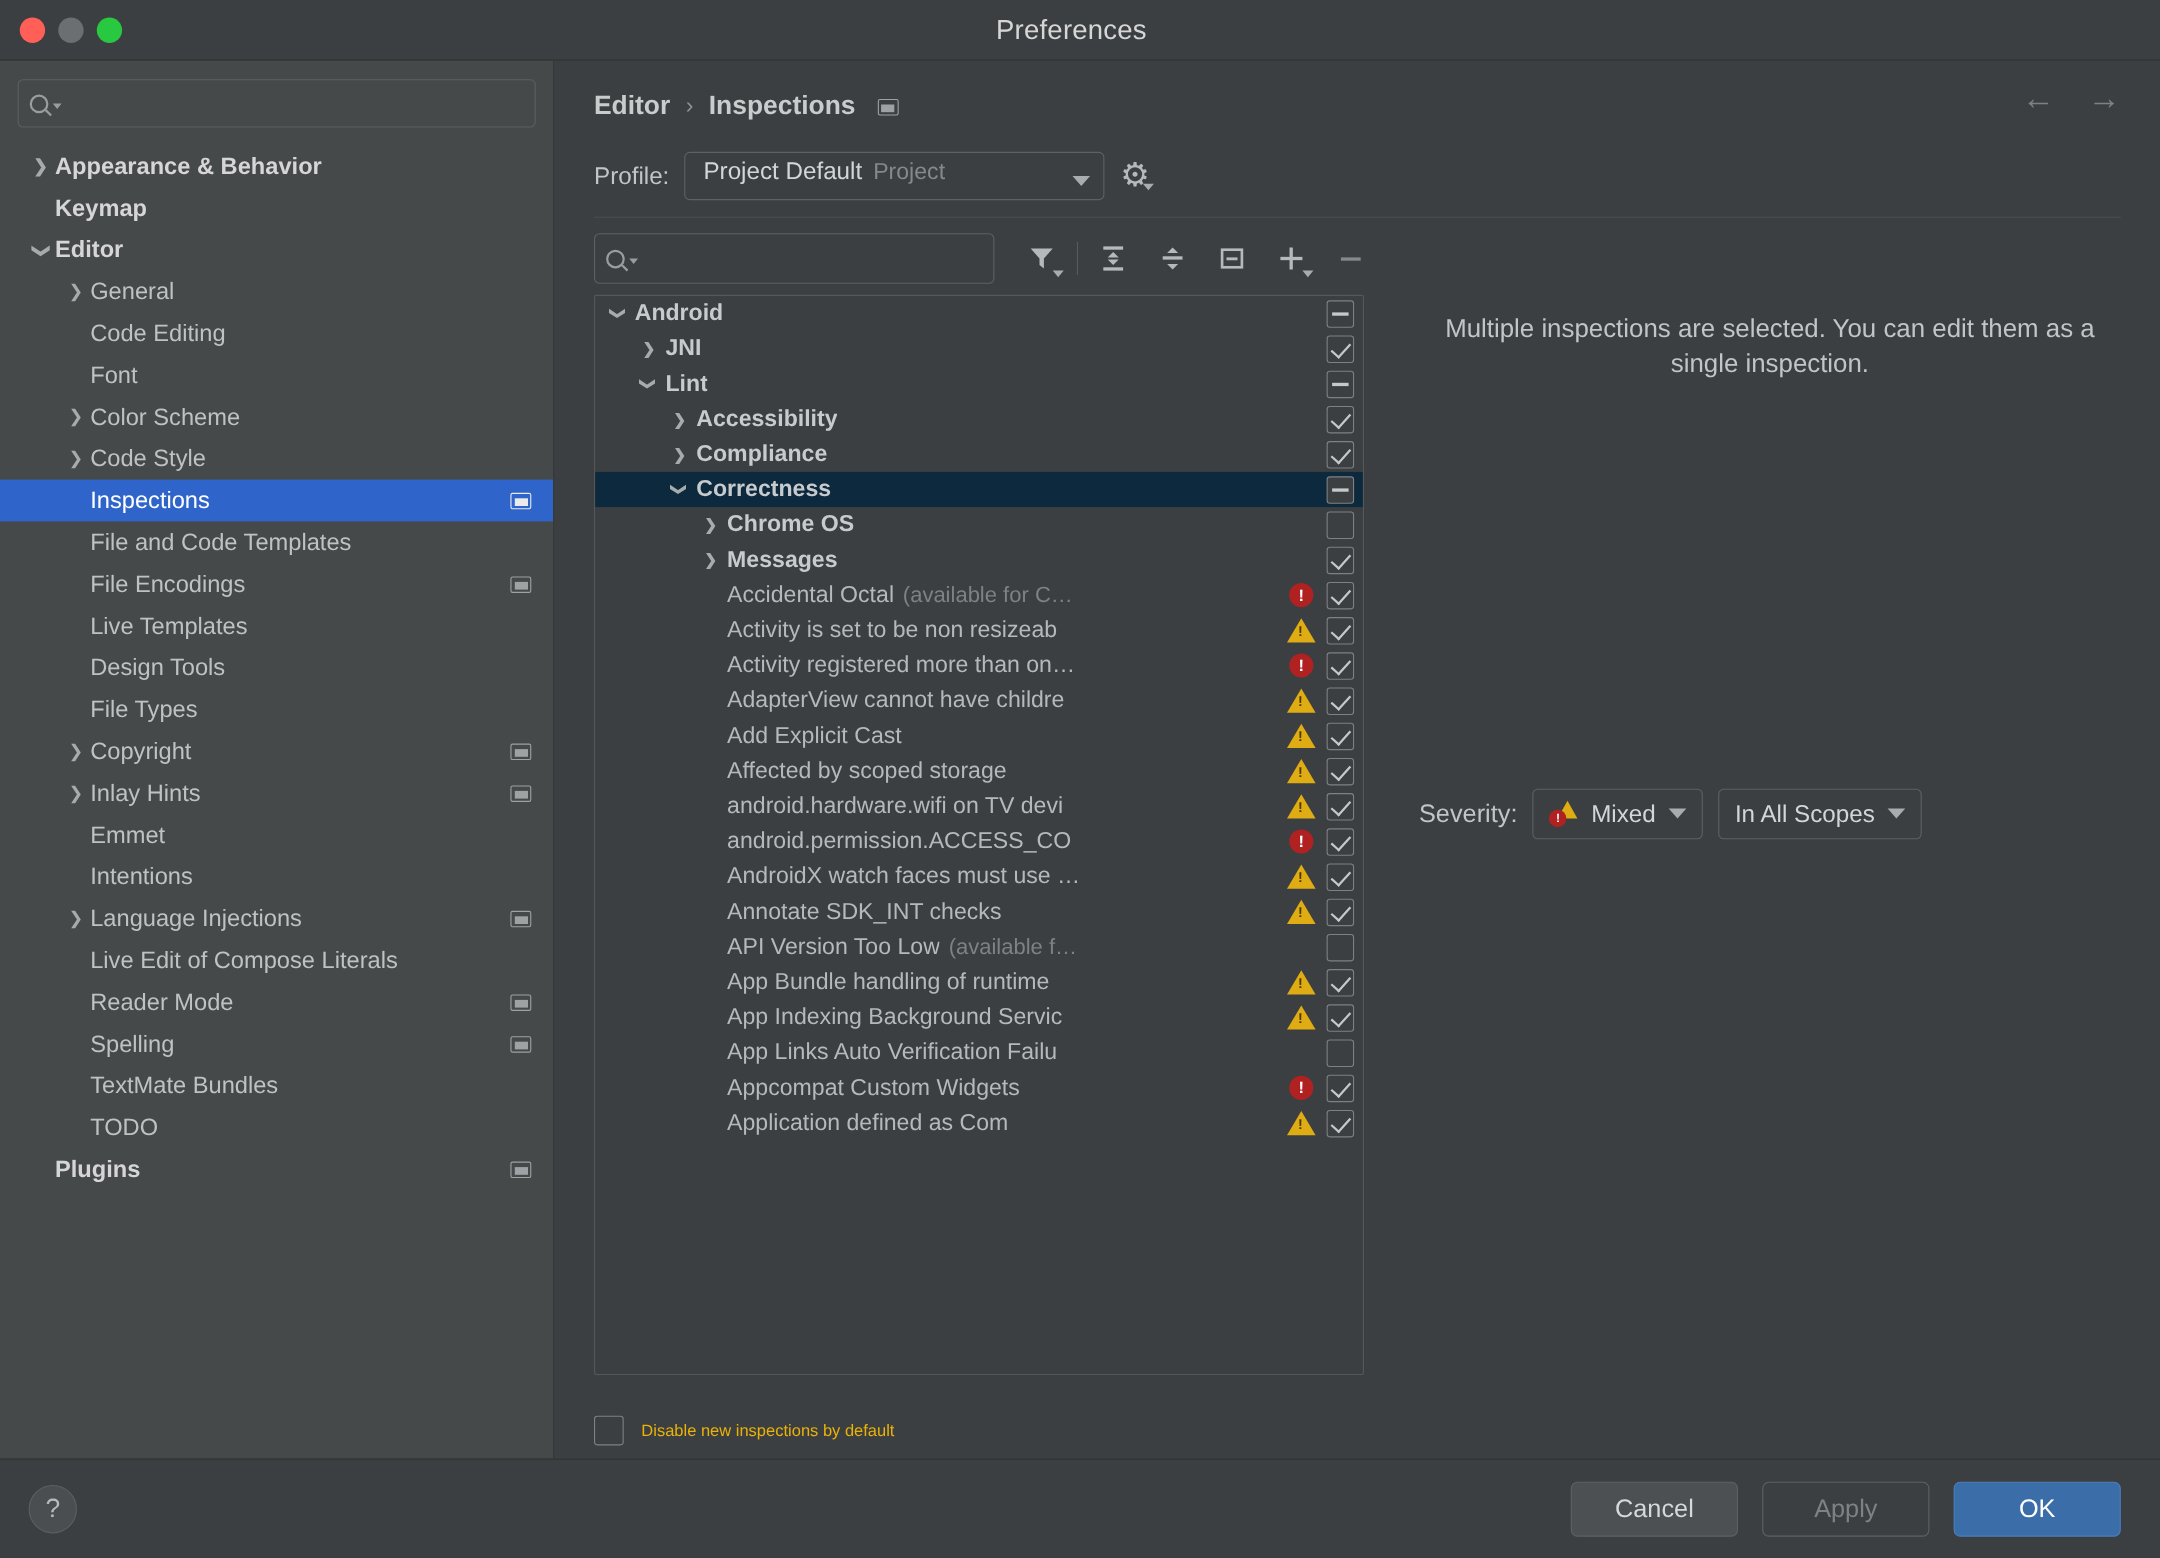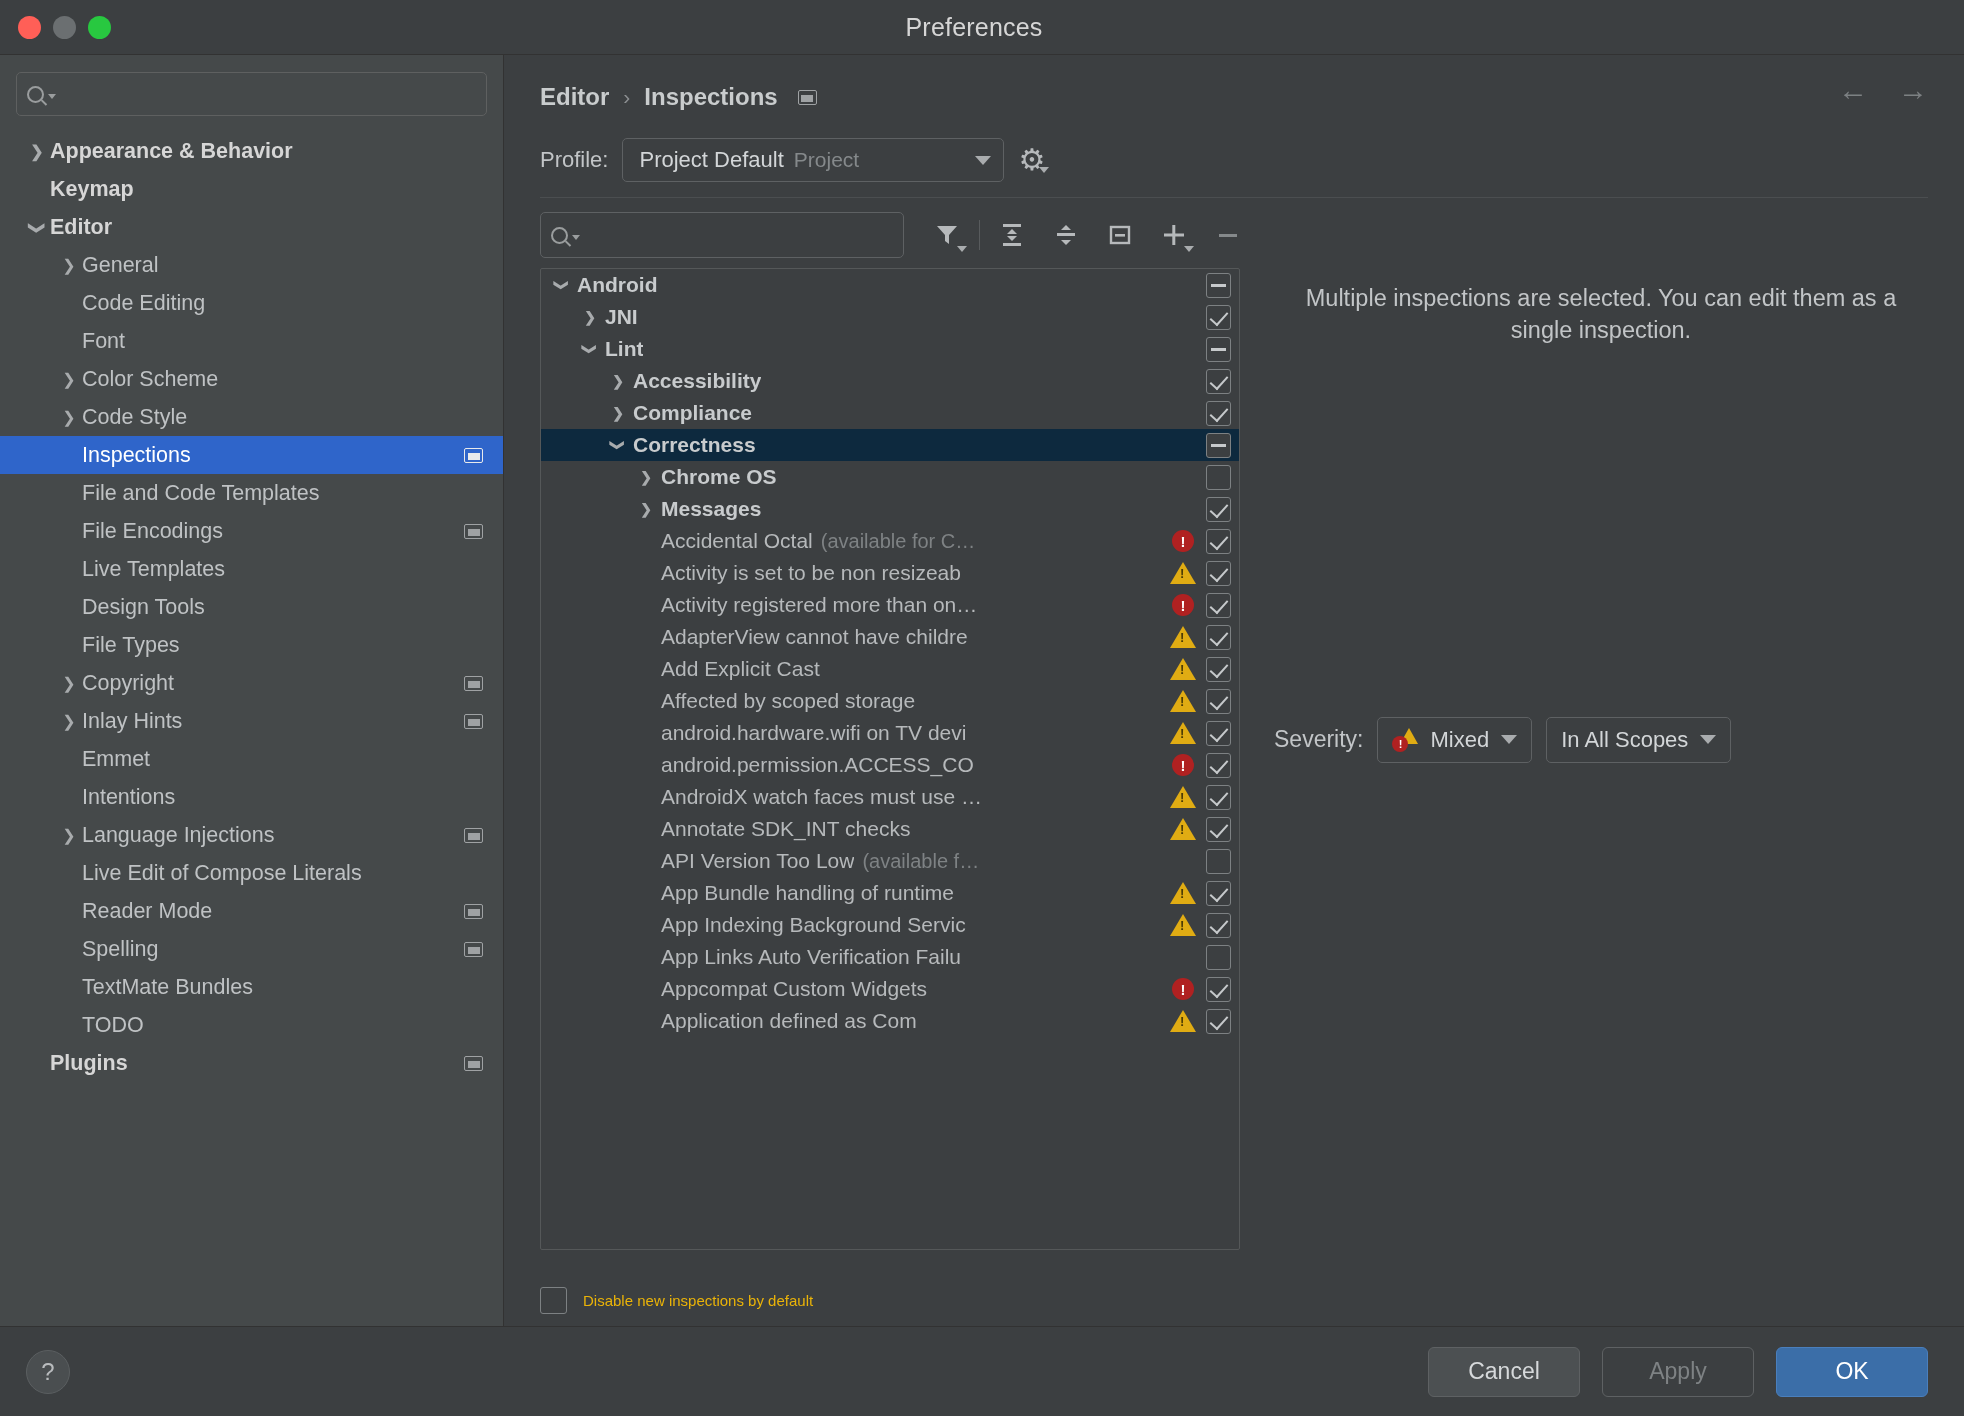--- a/index.html
+++ b/index.html
@@ -125,8 +125,8 @@
   .profile-label { font-size: 22px; color: #c2c5c7; }
   .combo {
     height: 44px; min-width: 382px; border: 1px solid #5e6163; border-radius: 5px;
-    background: #3c3f41; display: flex; align-items: center;
-    padding: 0 12px 0 16px; gap: 10px;
+    background: #3c3f41; display: flex; align-items: flex-end;
+    padding: 0 12px 12px 16px; gap: 10px;
   }
   .combo-main { font-size: 22px; color: #d3d6d8; }
   .combo-sub { font-size: 21px; color: #85898b; }

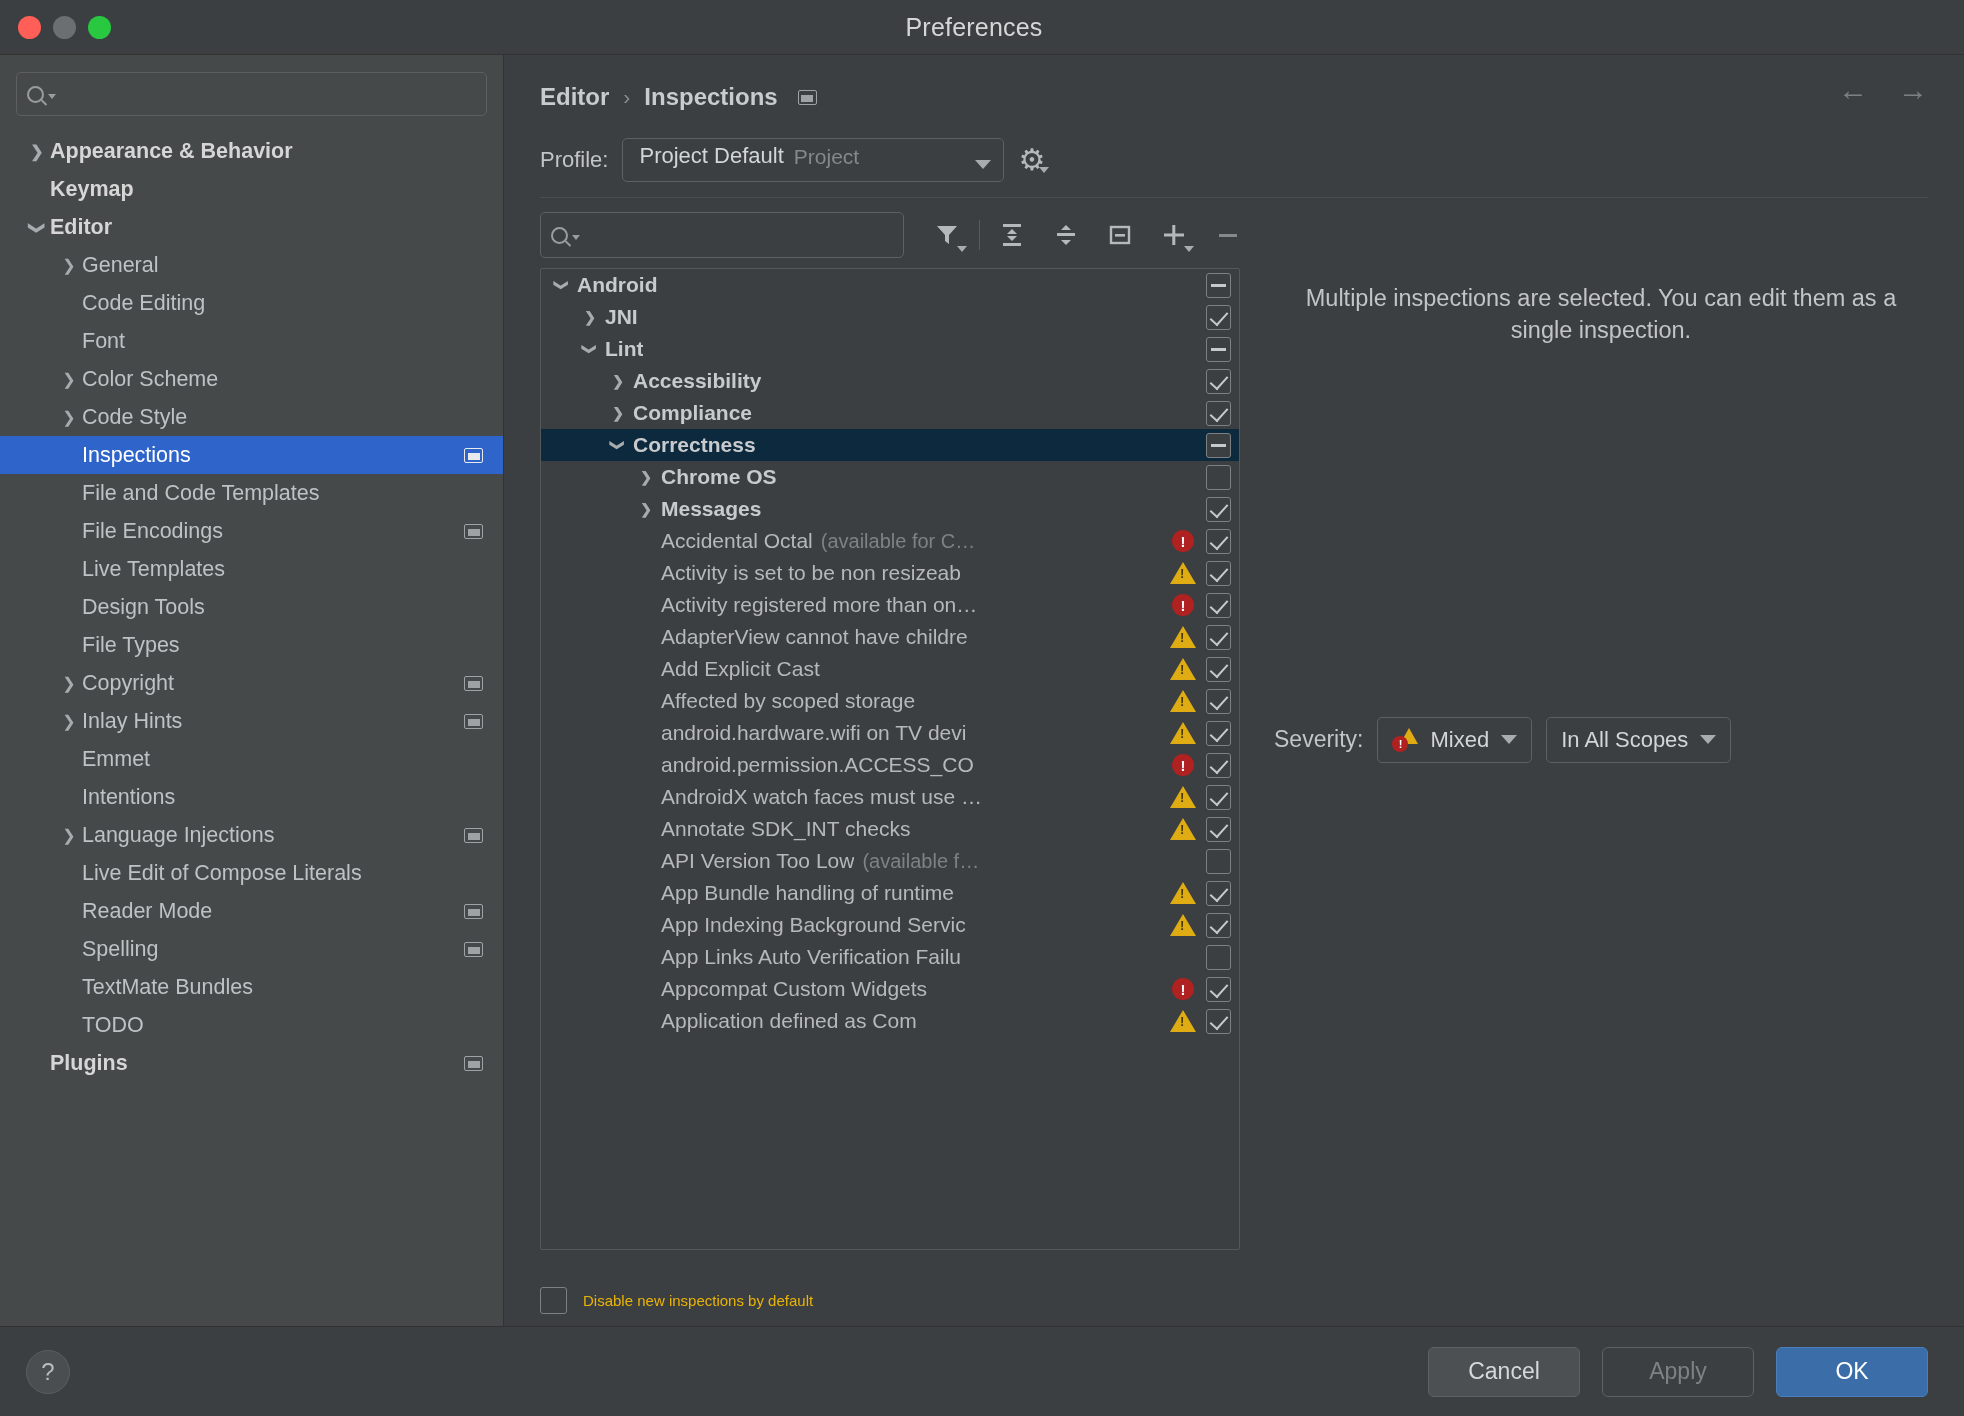--- a/index.html
+++ b/index.html
@@ -167,7 +167,7 @@
   }
 
   
-  .content-split { flex: 1; display: flex; min-height: 0; padding: 0 36px 0 36px; gap: 34px; }
+  .content-split { flex: 1; display: flex; min-height: 0; padding: 0 36px 0 36px; gap: 50px; }
 
   .tree-panel {
     width: 700px; min-width: 700px;

